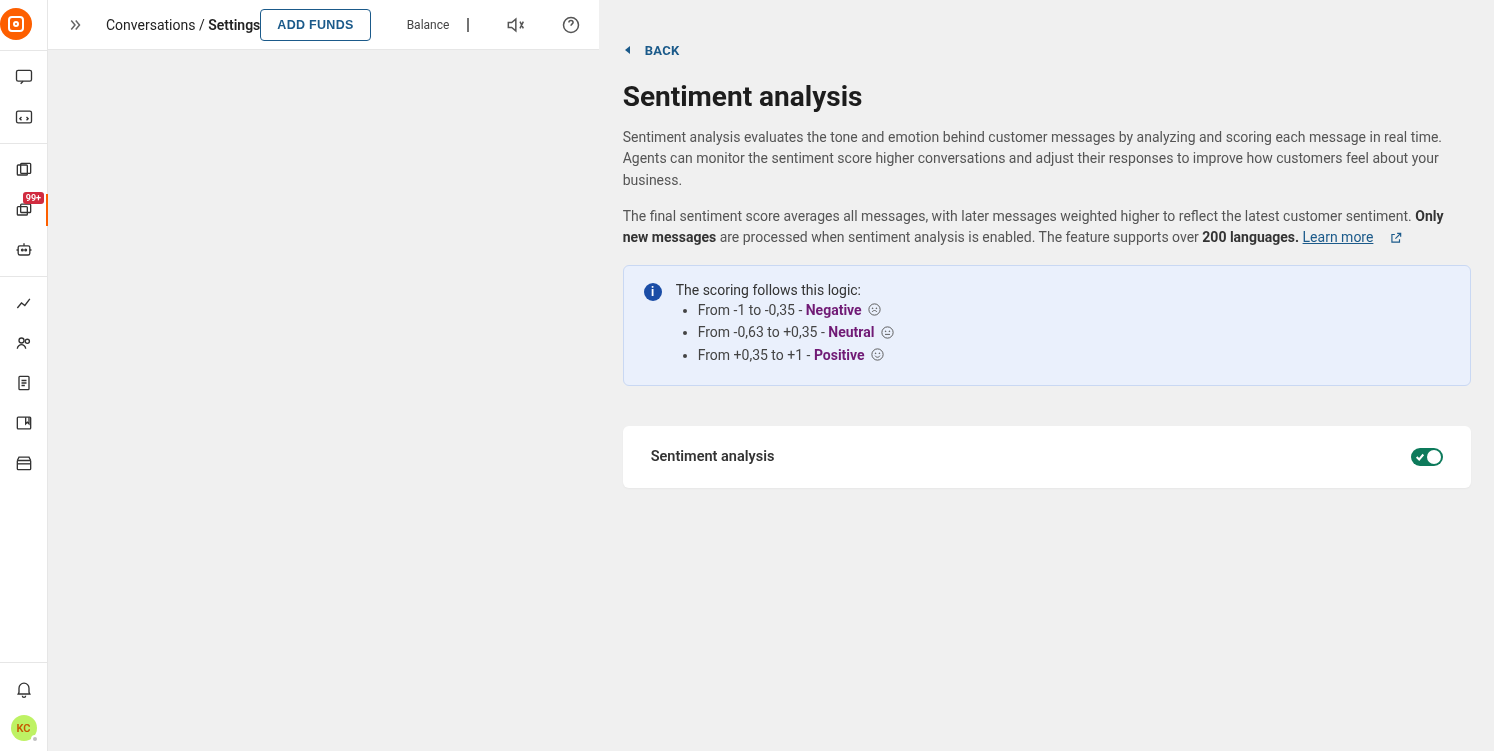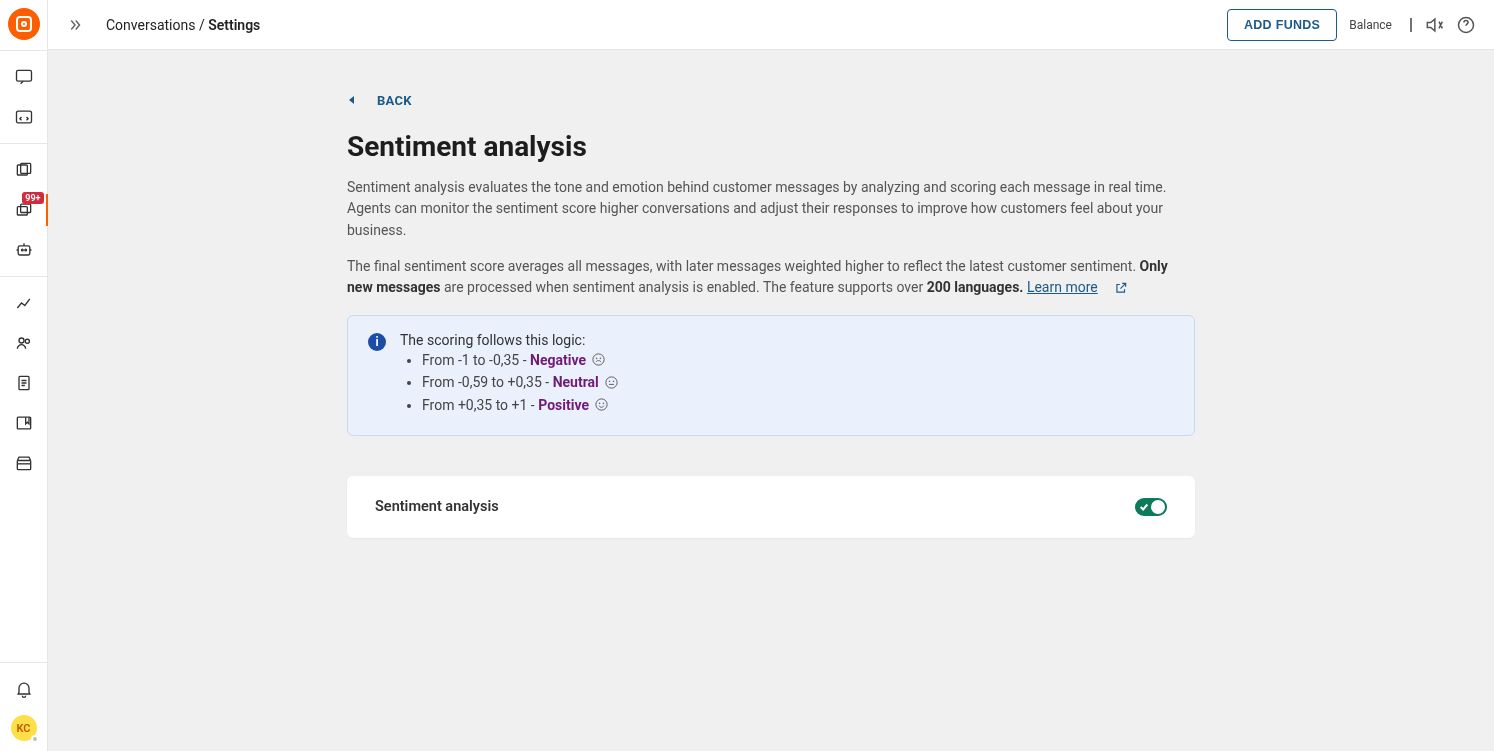--- a/index.html
+++ b/index.html
@@ -64,7 +64,7 @@
   .avatar-dot { position:absolute; right:-2px; bottom:-2px; width:8px; height:8px; border-radius:50%; background:#bfbfbf; border:2px solid #fff; }
 
   
-  .main { flex:1; display:flex; flex-direction:column; background:#f0f0f0; }
+  .main { flex:1; display:flex; flex-direction:row; background:#f0f0f0; }
   .topbar {
     height:50px; background:#fff; border-bottom:1px solid #e6e6e6;
     display:flex; align-items:center; padding:0 18px;

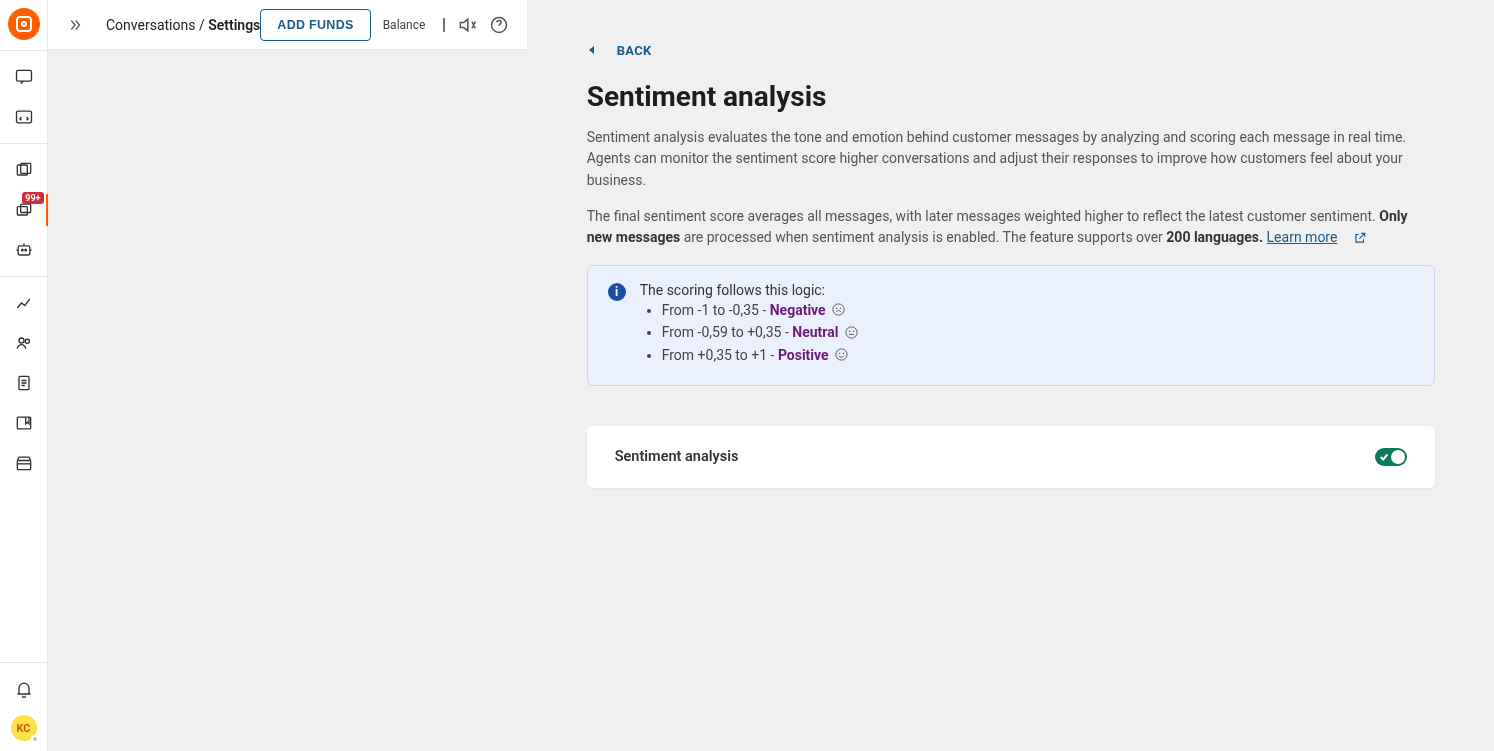--- a/index.html
+++ b/index.html
@@ -72,7 +72,7 @@
   .expand-ico { width:18px; height:18px; margin-right:22px; color:#666; cursor:pointer; }
   .breadcrumb { font-size:14px; color:#222; }
   .breadcrumb .crumb-cur { font-weight:600; }
-  .top-right { margin-left:auto; display:flex; align-items:center; gap:12px; }
+  .top-right { margin-left:auto; display:flex; align-items:center; gap:36px; }
   .btn-outline {
     border:1px solid #1b5a8a; color:#1b5a8a; background:#fff;
     font-size:12.5px; font-weight:600; letter-spacing:0.3px;

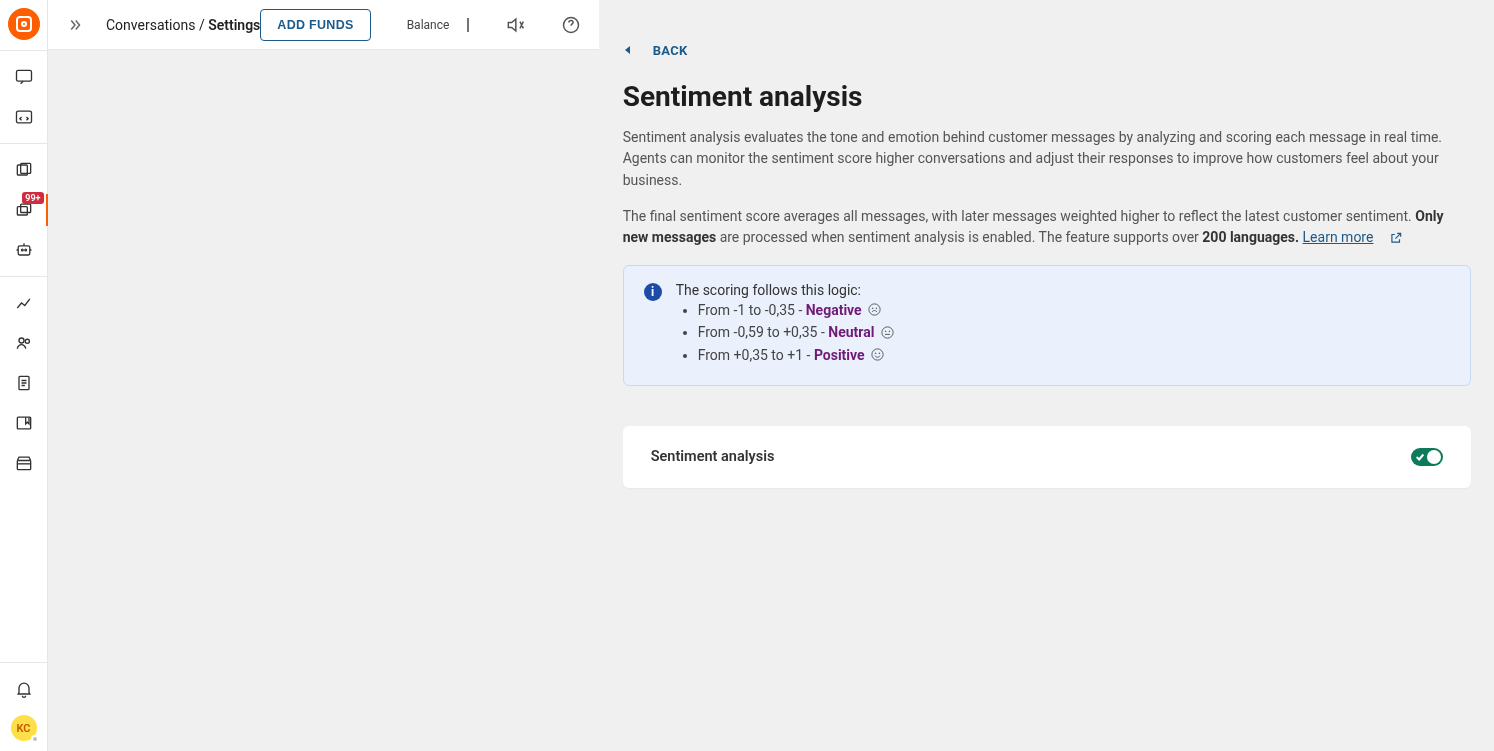--- a/index.html
+++ b/index.html
@@ -85,7 +85,7 @@
   .content { flex:1; display:flex; justify-content:center; padding-top:40px; }
   .panel { width:848px; }
   .back-link {
-    display:inline-flex; align-items:center; gap:20px;
+    display:inline-flex; align-items:center; gap:12px;
     color:#1b5a8a; font-size:13px; font-weight:700; letter-spacing:0.3px;
     cursor:pointer; margin-bottom:22px;
   }

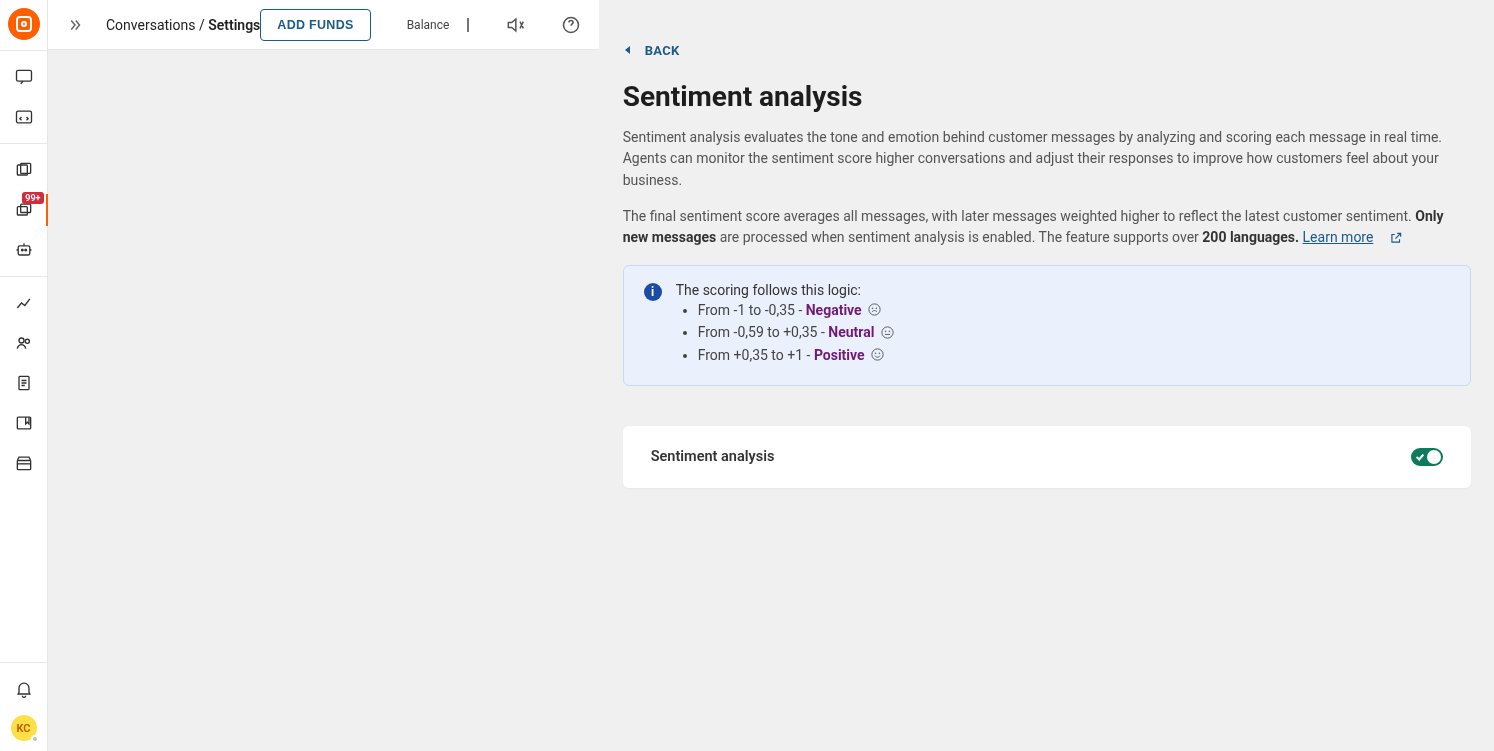--- a/index.html
+++ b/index.html
@@ -20,7 +20,6 @@
     border-right: 1px solid #e6e6e6;
     display: flex;
     flex-direction: column;
-    align-items: center;
     padding-top: 8px;
   }
   .logo {

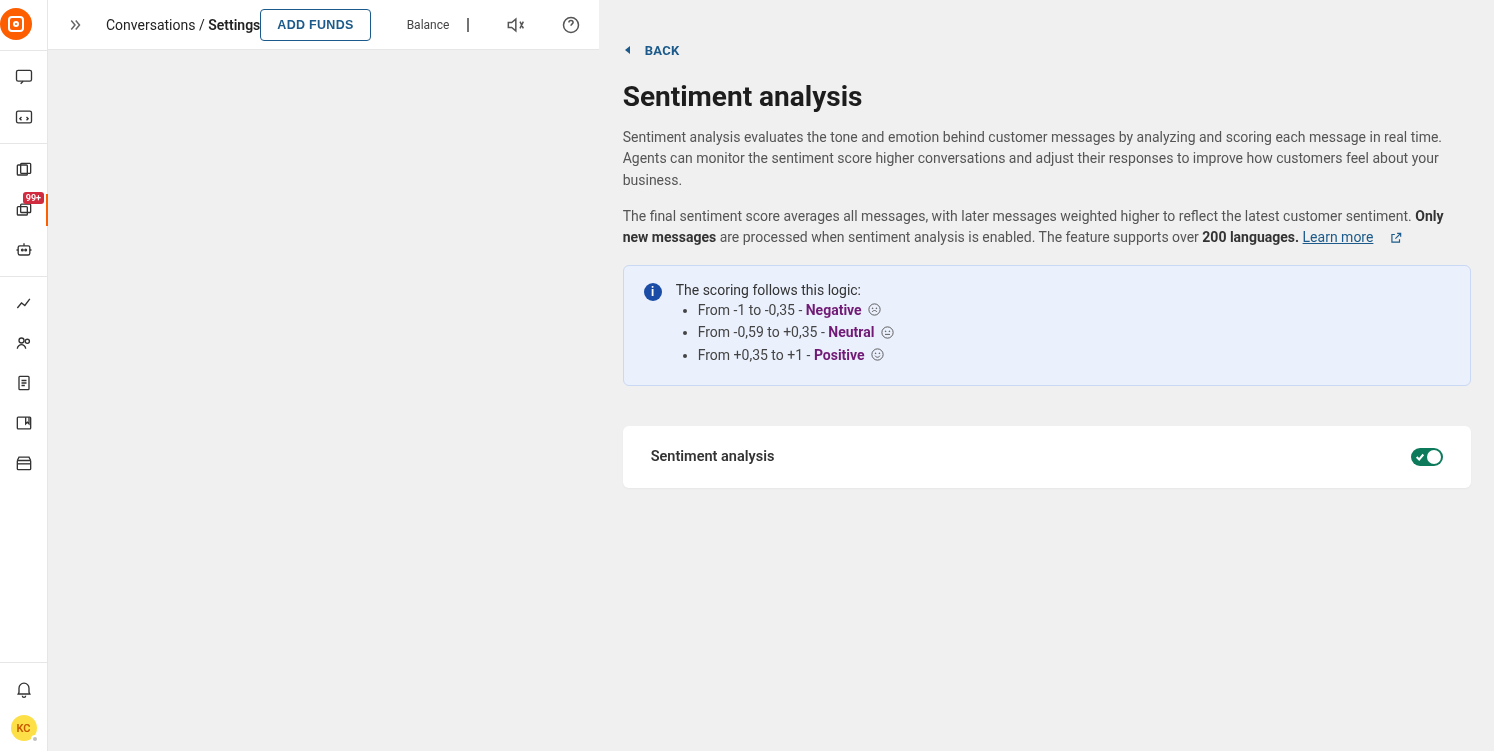--- a/index.html
+++ b/index.html
@@ -278,7 +278,7 @@
                     </svg></span>
               </li>
               <li>
-                <span>From -0,59 to +0,35 - </span><b>Neutral</b>
+                <span>From -0,63 to +0,35 - </span><b>Neutral</b>
                 <span class="face"><svg viewBox="0 0 24 24">
                       <circle cx="12" cy="12" r="9"></circle>
                       <circle cx="9" cy="10" r="0.6" fill="#555"></circle>

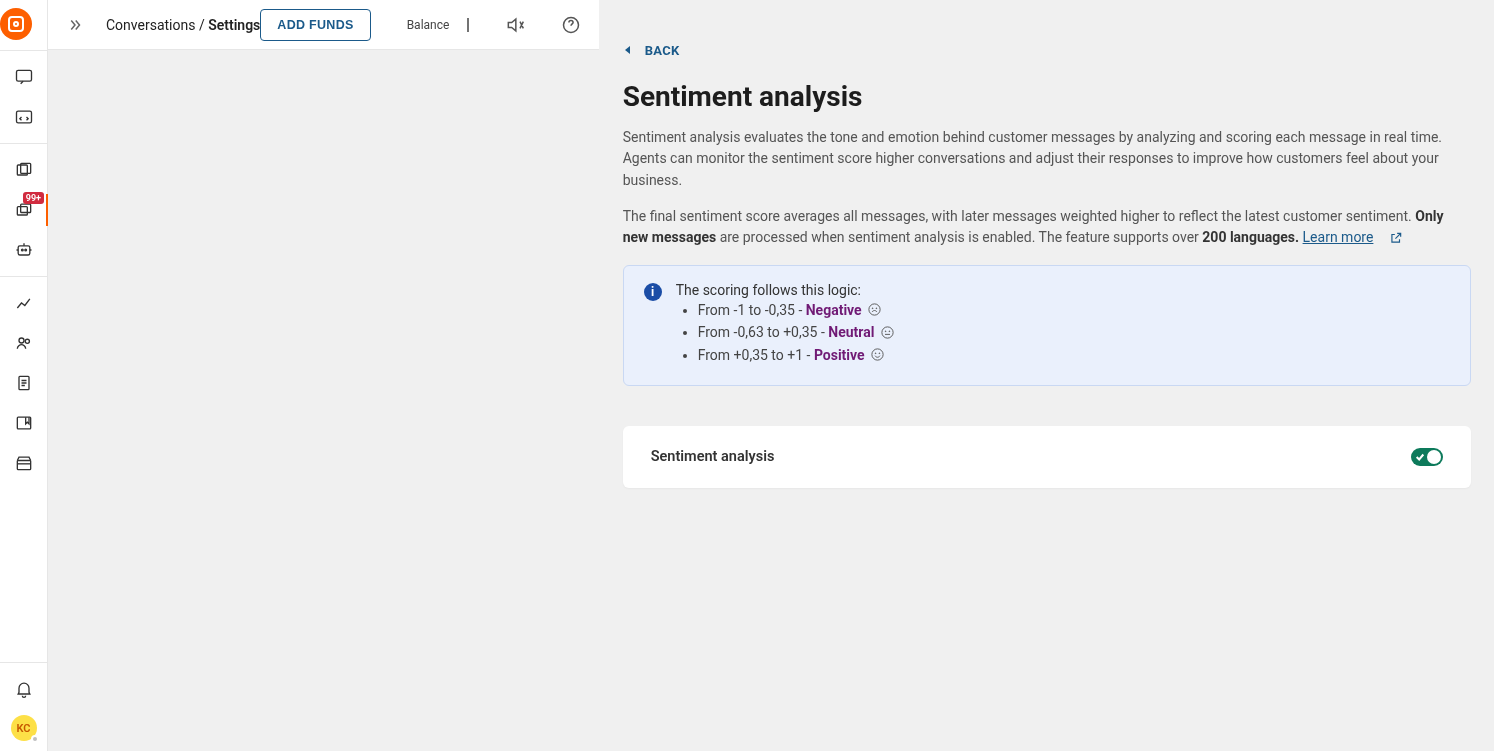--- a/index.html
+++ b/index.html
@@ -56,7 +56,7 @@
   .side-bottom { margin-top:auto; width:100%; display:flex; flex-direction:column; align-items:center; padding-bottom:10px;}
   .avatar {
     width:26px; height:26px; border-radius:50%;
-    background:#fde047; color:#c65800; font-size:11px; font-weight:600;
+    background:#bef264; color:#c65800; font-size:11px; font-weight:600;
     display:flex; align-items:center; justify-content:center;
     position:relative; margin-top:6px;
   }

